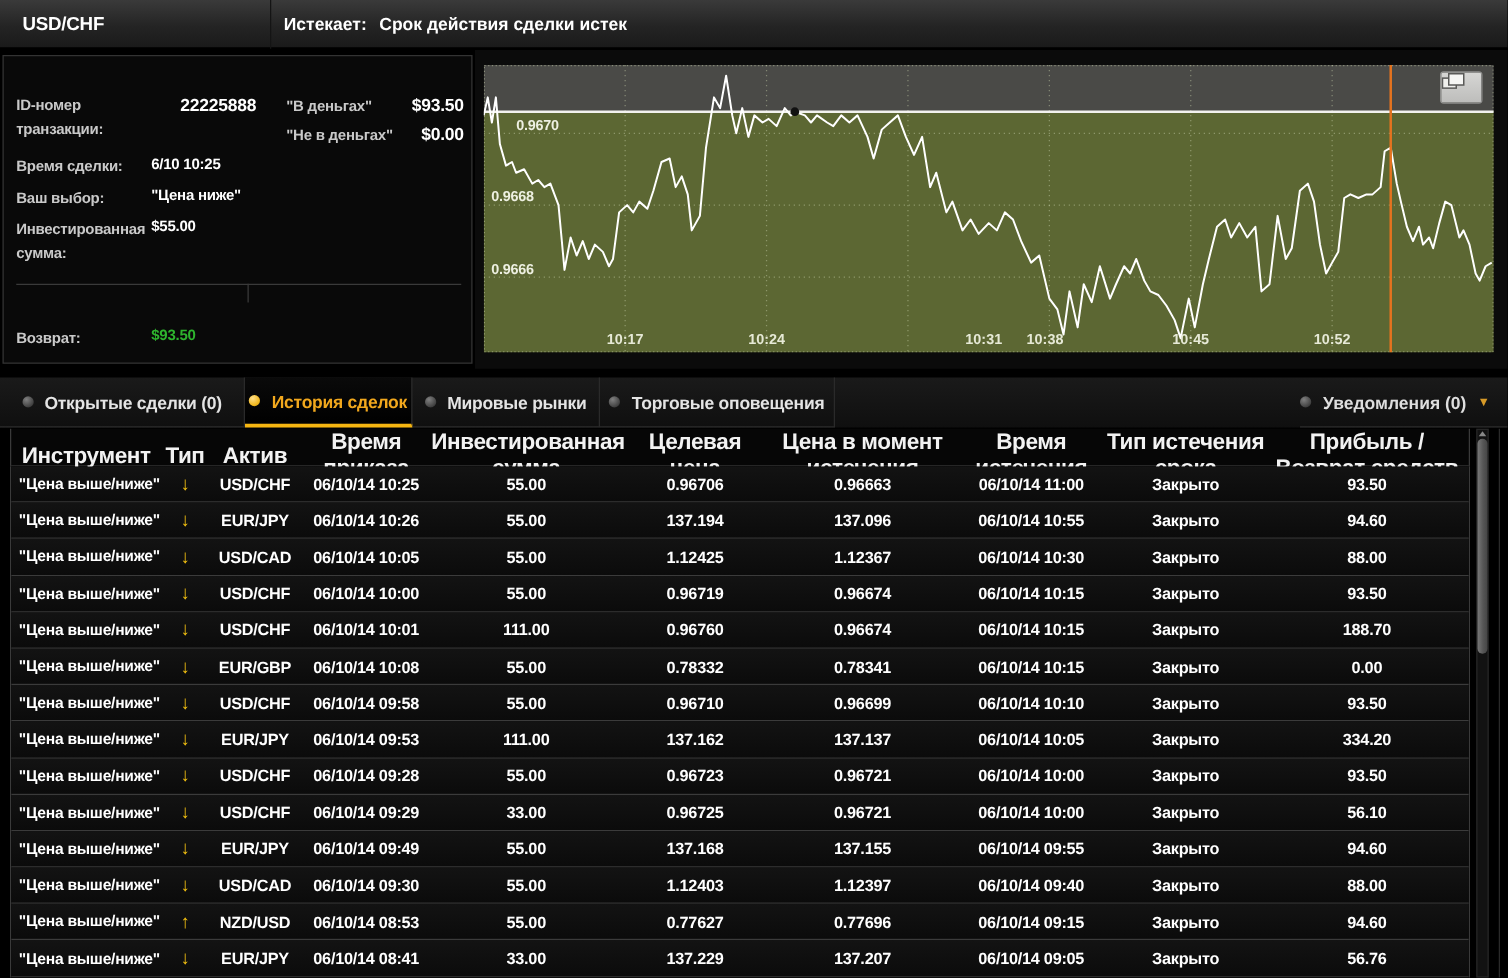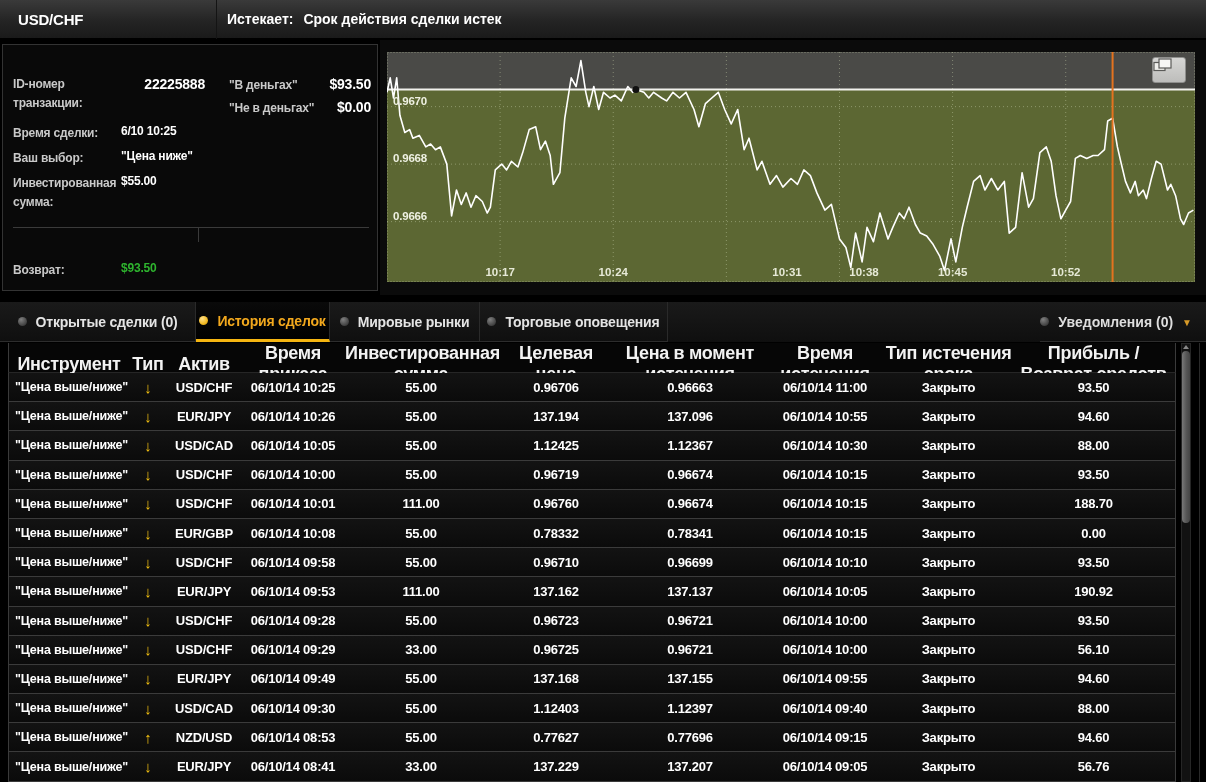--- a/index.html
+++ b/index.html
@@ -128,7 +128,7 @@
       <line y1="0" y2="230" stroke-width="2" x1="725.5840000000001" x2="725.5840000000001" stroke="#e4731f"></line>
     </svg>
     <div>
-        <div class="ylabel" style="top: 42.625px;">0.9670</div>
+        <div class="ylabel" style="top: 42.625px; margin-left: 20px;">0.9670</div>
         <div class="ylabel" style="top: 100.125px;">0.9668</div>
         <div class="ylabel" style="top: 157.625px;">0.9666</div>
         <div class="xlabel" style="left: 113.12px;">10:17</div>

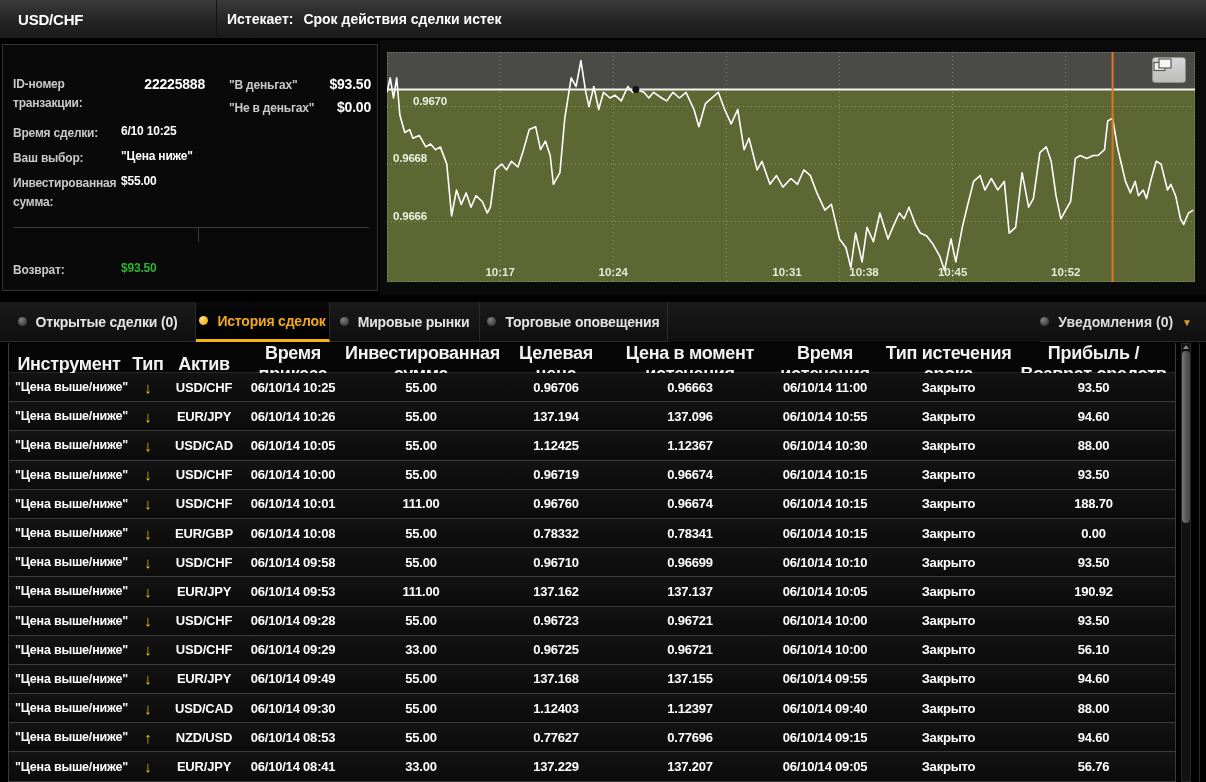--- a/index.html
+++ b/index.html
@@ -134,7 +134,7 @@
         <div class="xlabel" style="left: 113.12px;">10:17</div>
         <div class="xlabel" style="left: 226.24px;">10:24</div>
         <div class="xlabel" style="left: 358px; margin-left: 42px;">10:31</div>
-        <div class="xlabel" style="left: 477px;">10:38</div>
+        <div class="xlabel" style="left: 449px;">10:38</div>
         <div class="xlabel" style="left: 565.6px;">10:45</div>
         <div class="xlabel" style="left: 678.72px;">10:52</div>
       </div>

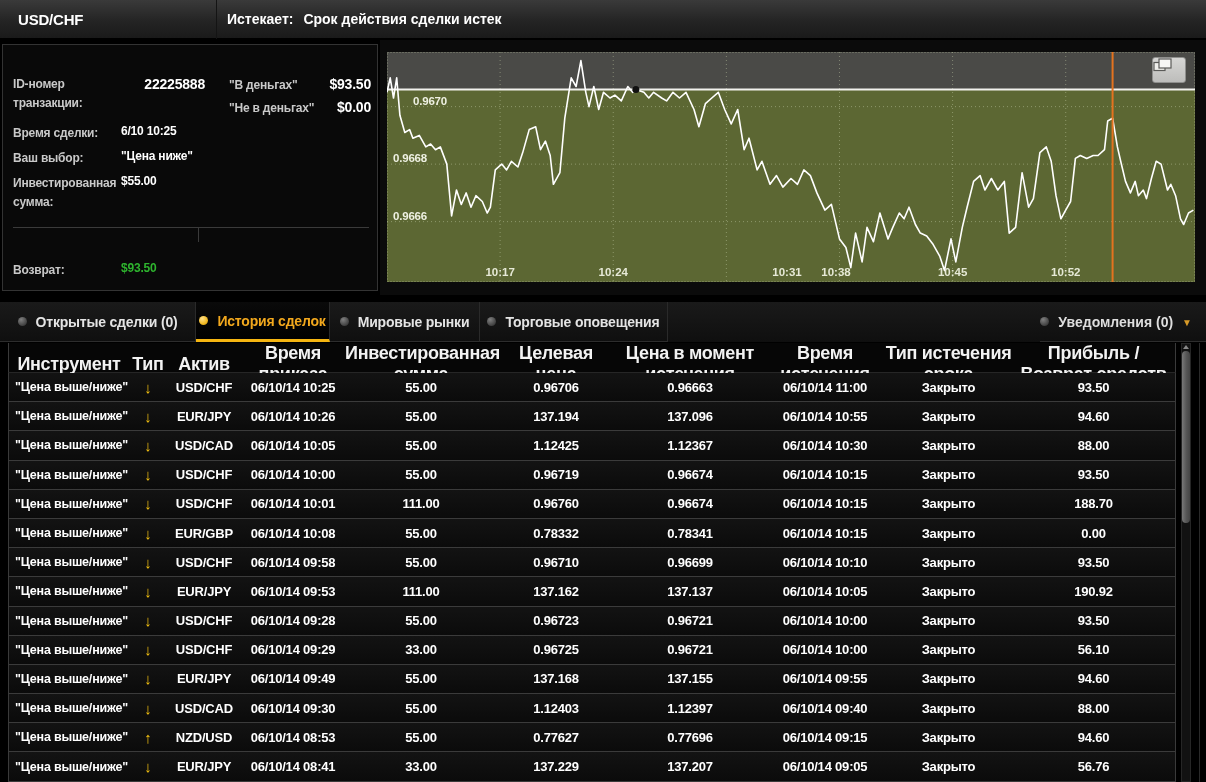--- a/index.html
+++ b/index.html
@@ -280,7 +280,7 @@
       <div class="tcell c6">137.137</div>
       <div class="tcell c7">06/10/14 10:05</div>
       <div class="tcell c8">Закрыто</div>
-      <div class="tcell c9">190.92</div>
+      <div class="tcell c9">334.20</div>
     </div>
     <div class="trow grid-cols">
       <div class="tcell c0">"Цена выше/ниже"</div>

